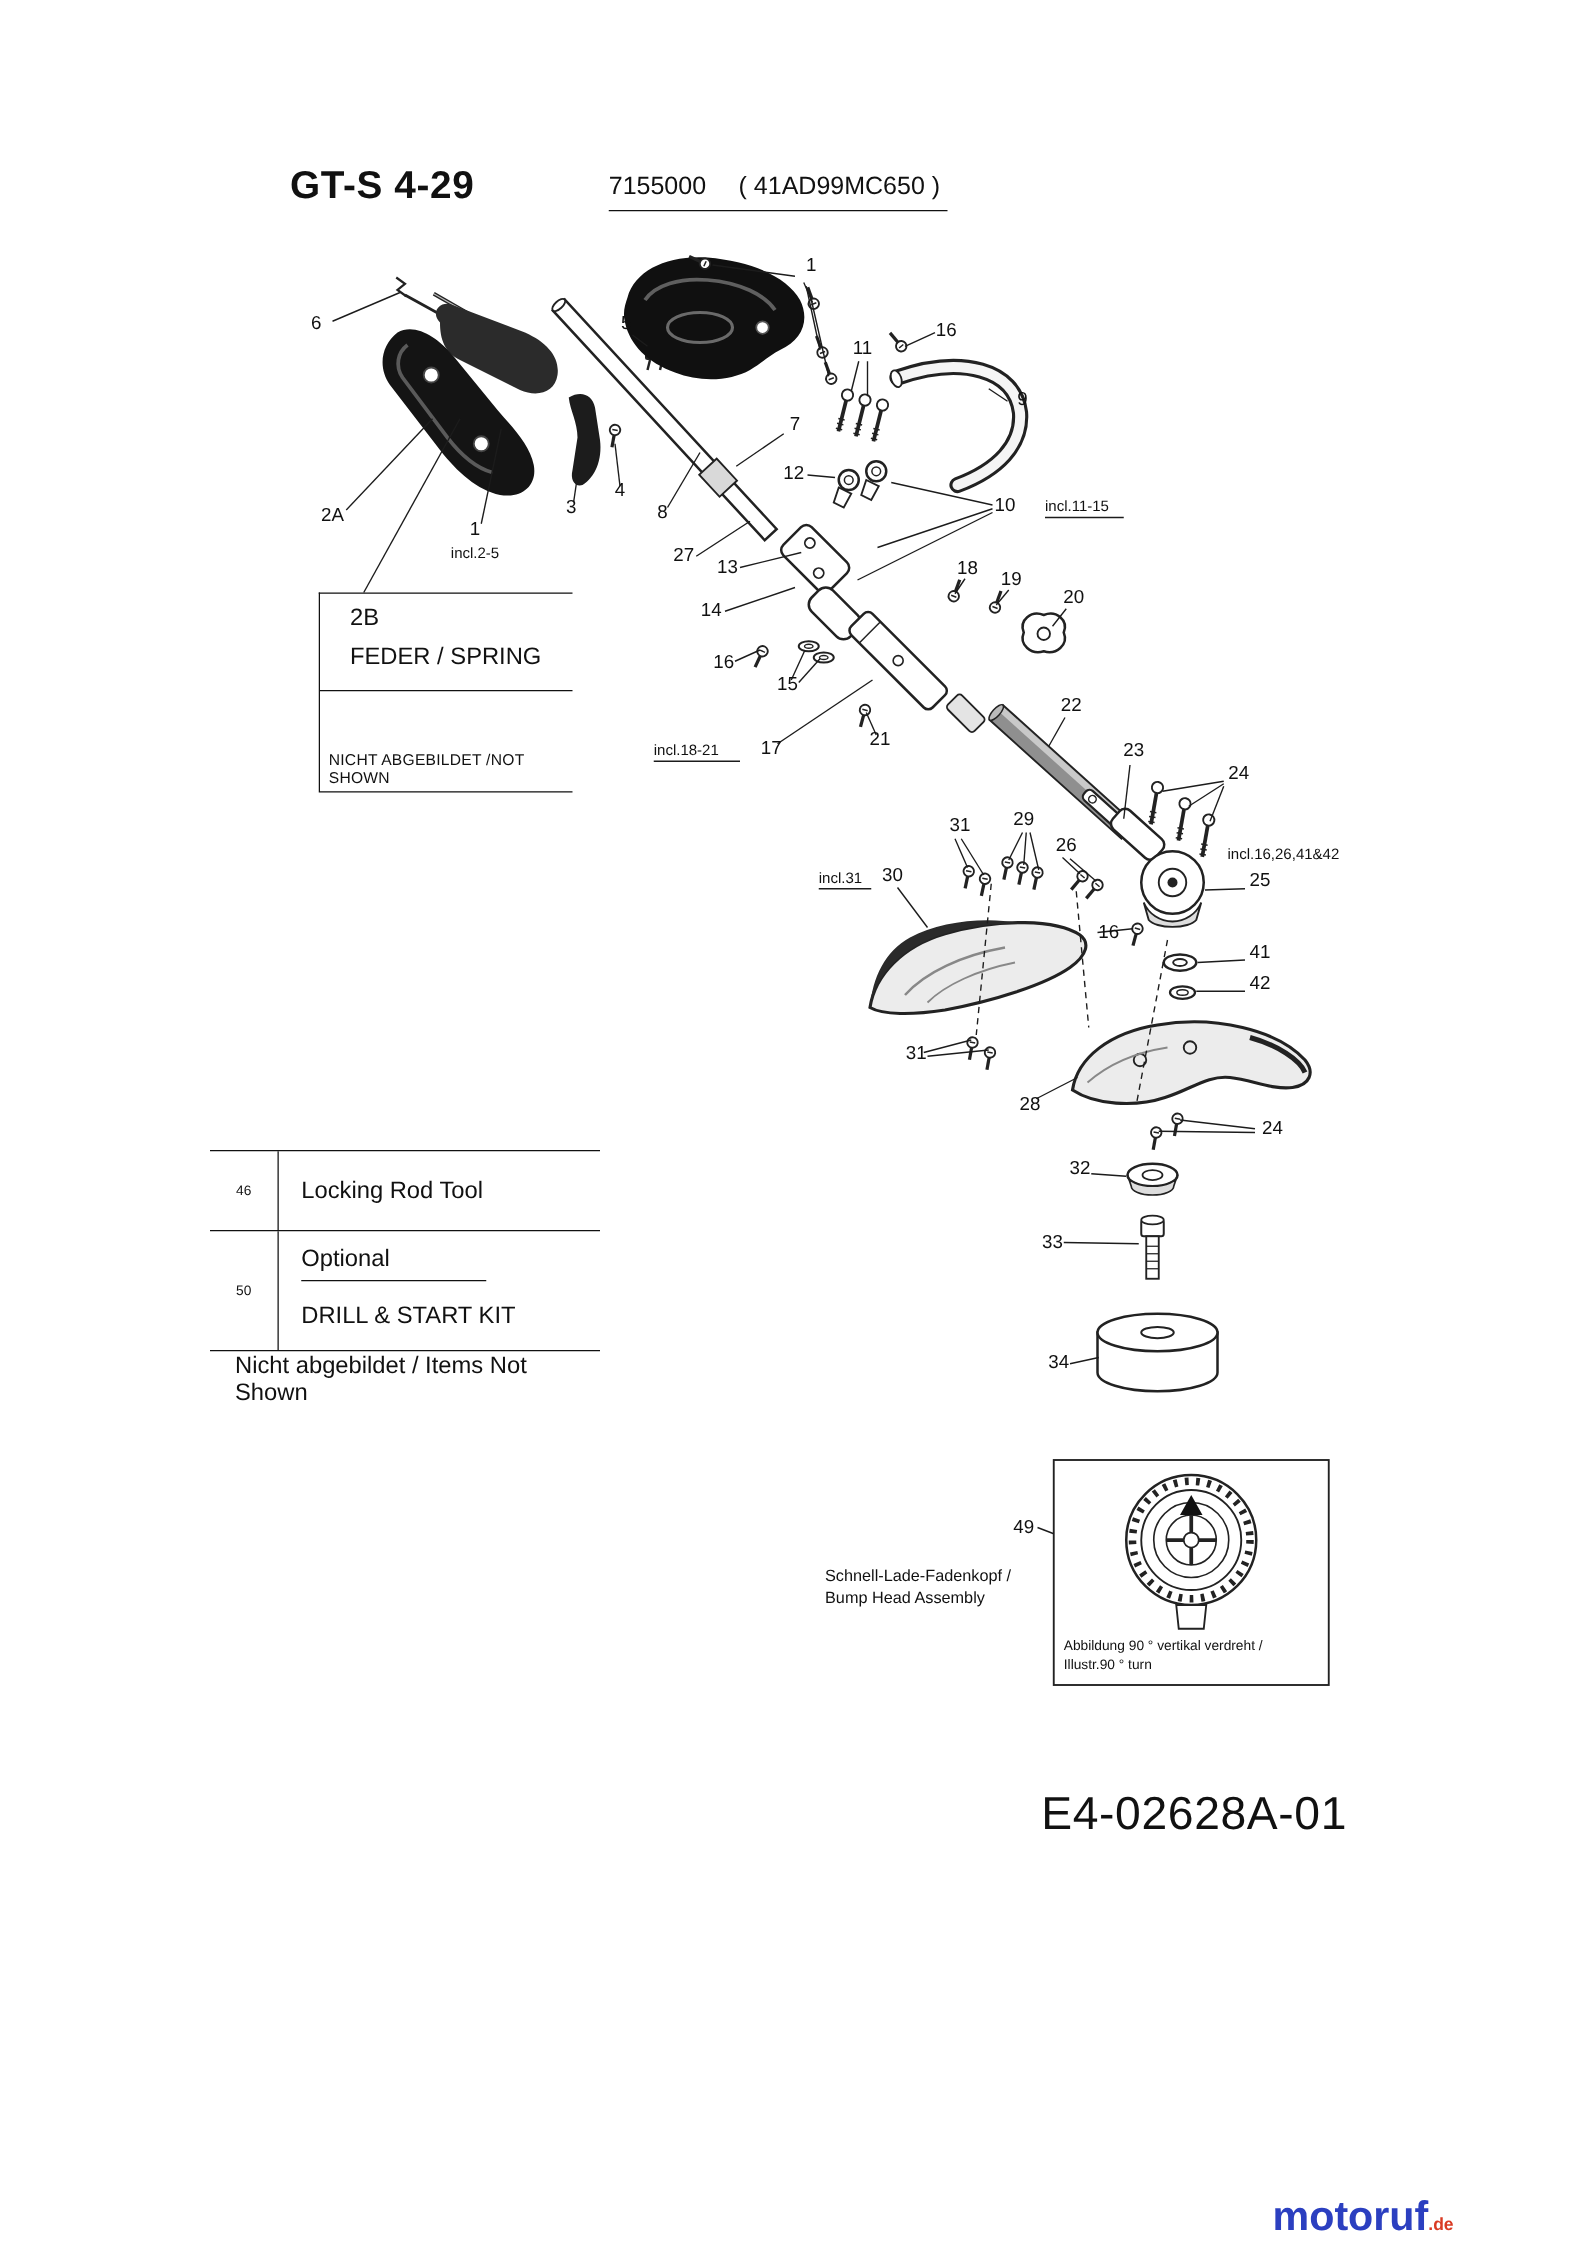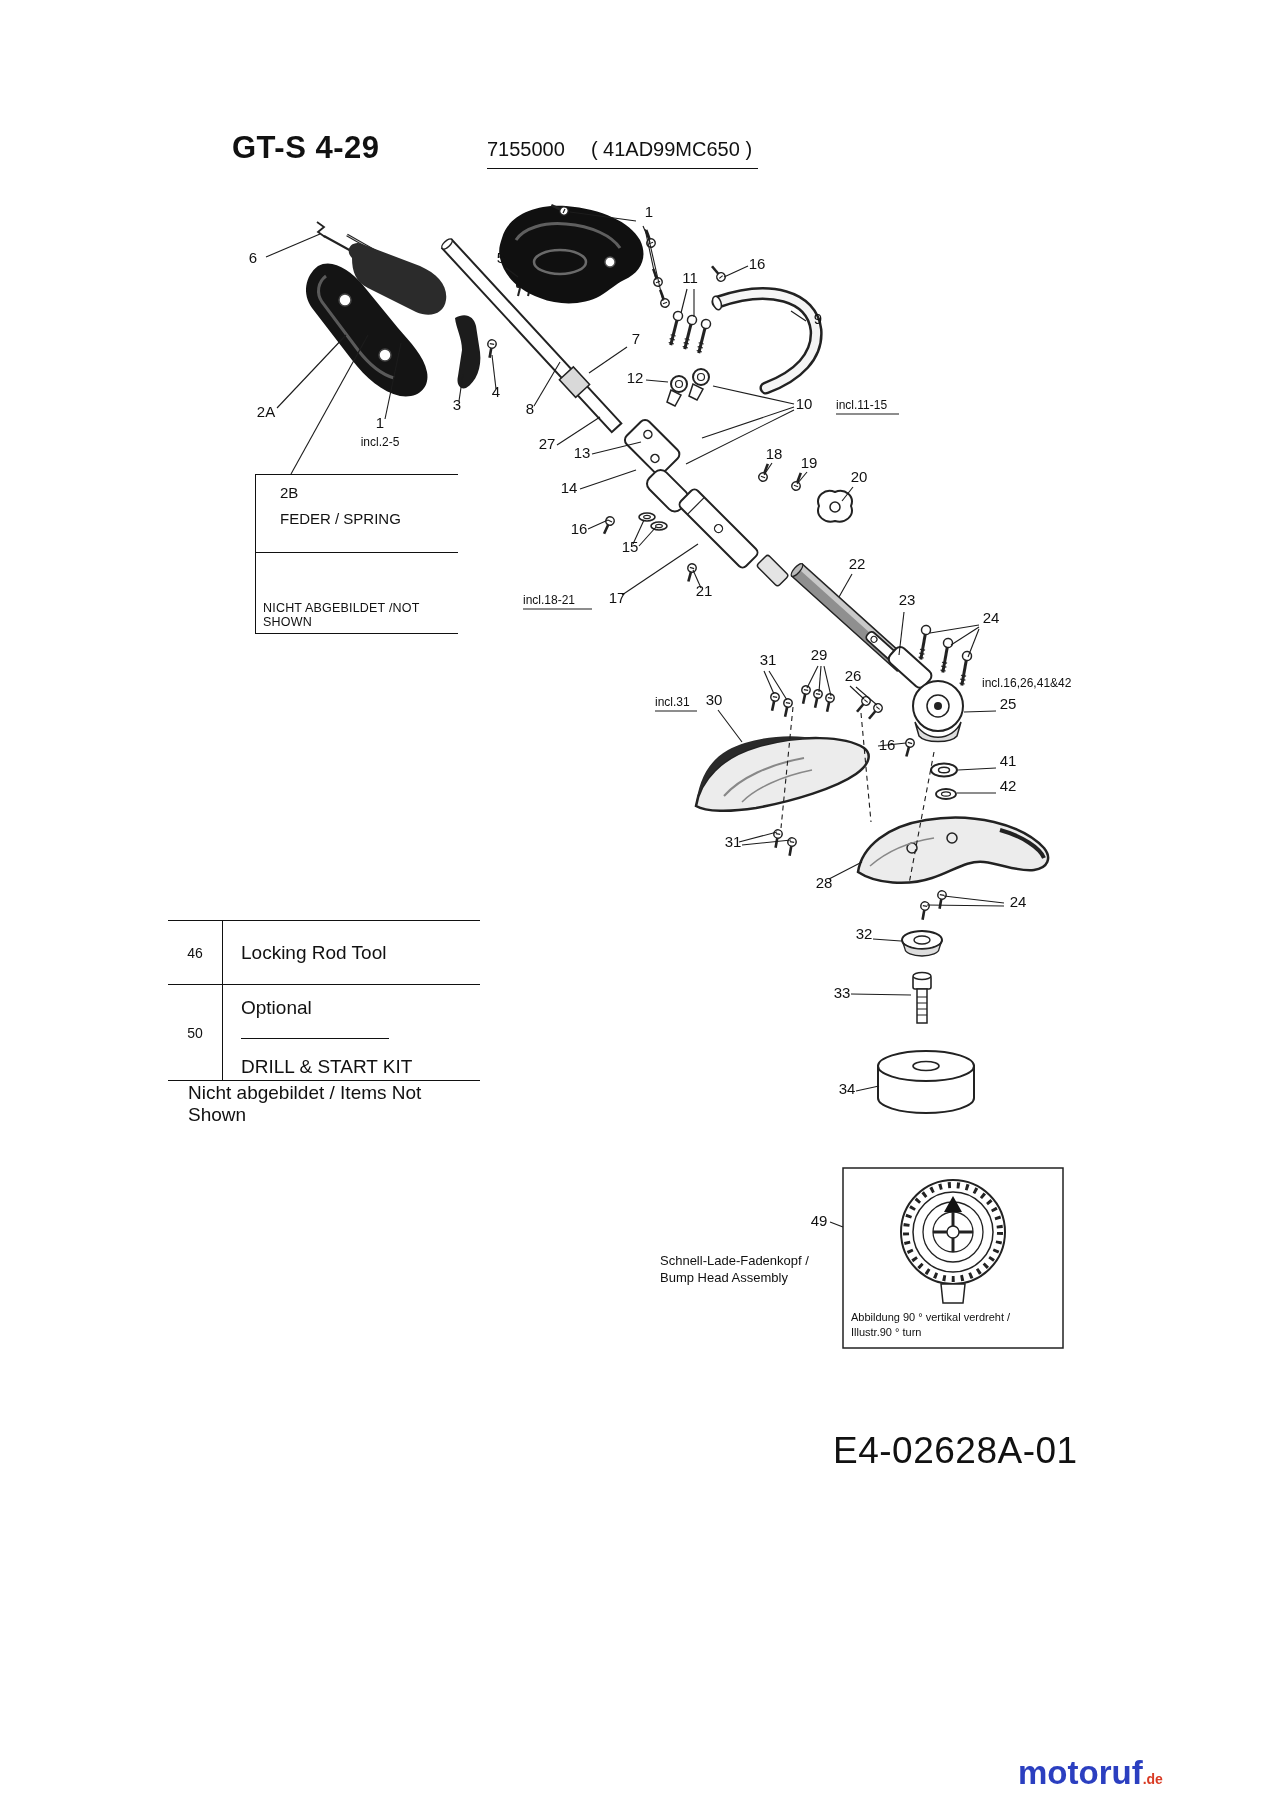--- a/index.html
+++ b/index.html
@@ -12,7 +12,7 @@
   .subtitle .variant{margin-left:26px;}
   
   .spring-box{left:255px;top:474px;width:202px;border-top:1.5px solid #111;border-left:1.5px solid #111;}
-  .sb-main{height:68px;border-bottom:1.5px solid #111;padding:9px 0 0 24px;font-size:15px;}
+  .sb-main{height:68px;border-bottom:1.5px solid #111;padding:9px 0 0 24px;font-size:19px;}
   .sb-main .sb-id{display:block;margin-bottom:9px;}
   .sb-note{height:36px;border-bottom:1.5px solid #111;display:flex;align-items:center;
            padding-left:7px;font-size:12.5px;letter-spacing:0.2px;margin-top:44px;}

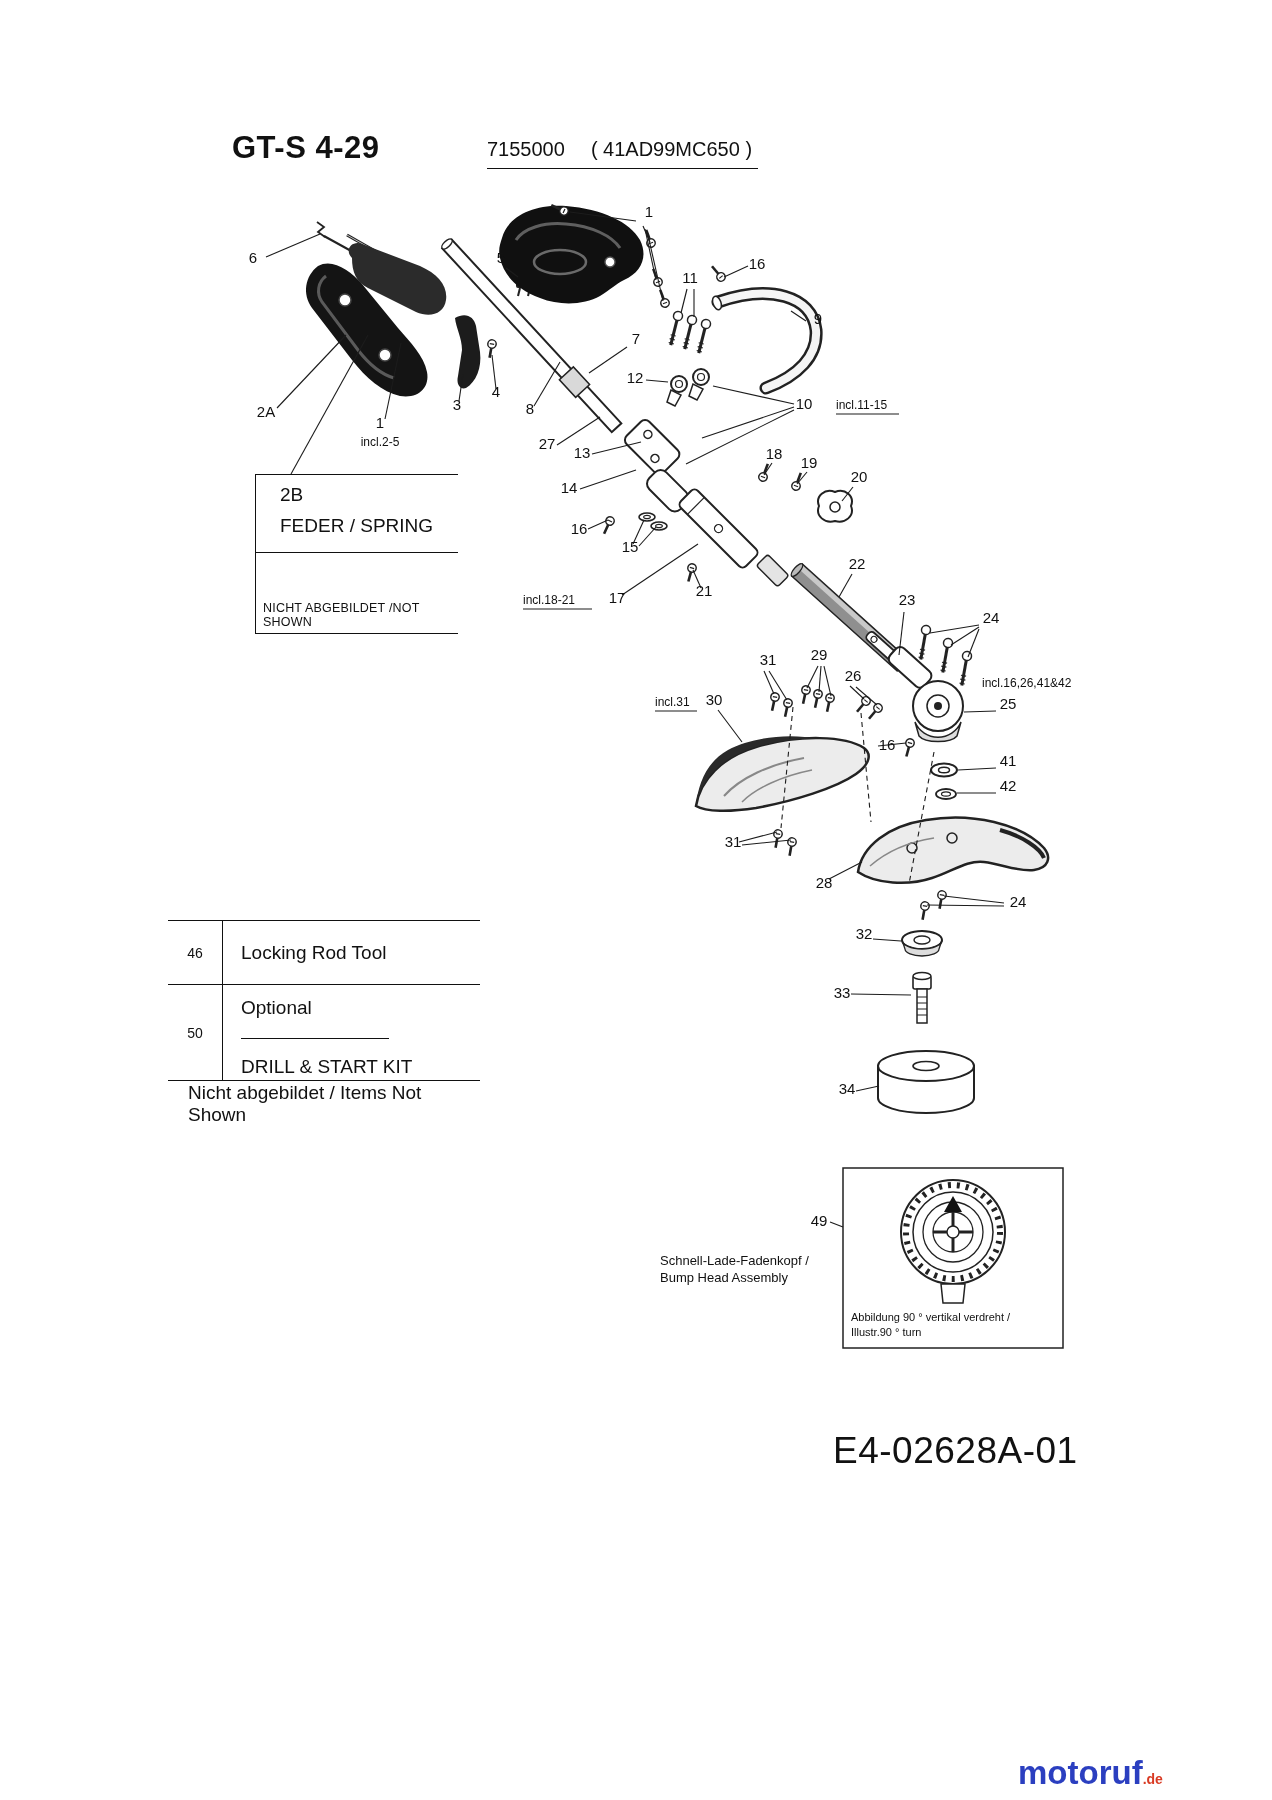--- a/index.html
+++ b/index.html
@@ -21,7 +21,7 @@
   .pt-row{display:flex;border-bottom:1.5px solid #111;}
   .pt-row.first{border-top:1.5px solid #111;}
   .pt-num{width:54px;flex:none;border-right:1.5px solid #111;display:flex;align-items:center;
-          justify-content:center;font-size:14px;}
+          justify-content:center;font-size:11px;}
   .pt-label{flex:1;display:flex;align-items:center;padding-left:18px;font-size:19px;}
   .r1{height:63px;} .r2{height:62px;} .r3{height:95px;}
   .pt-label.block{display:block;padding-top:12px;}

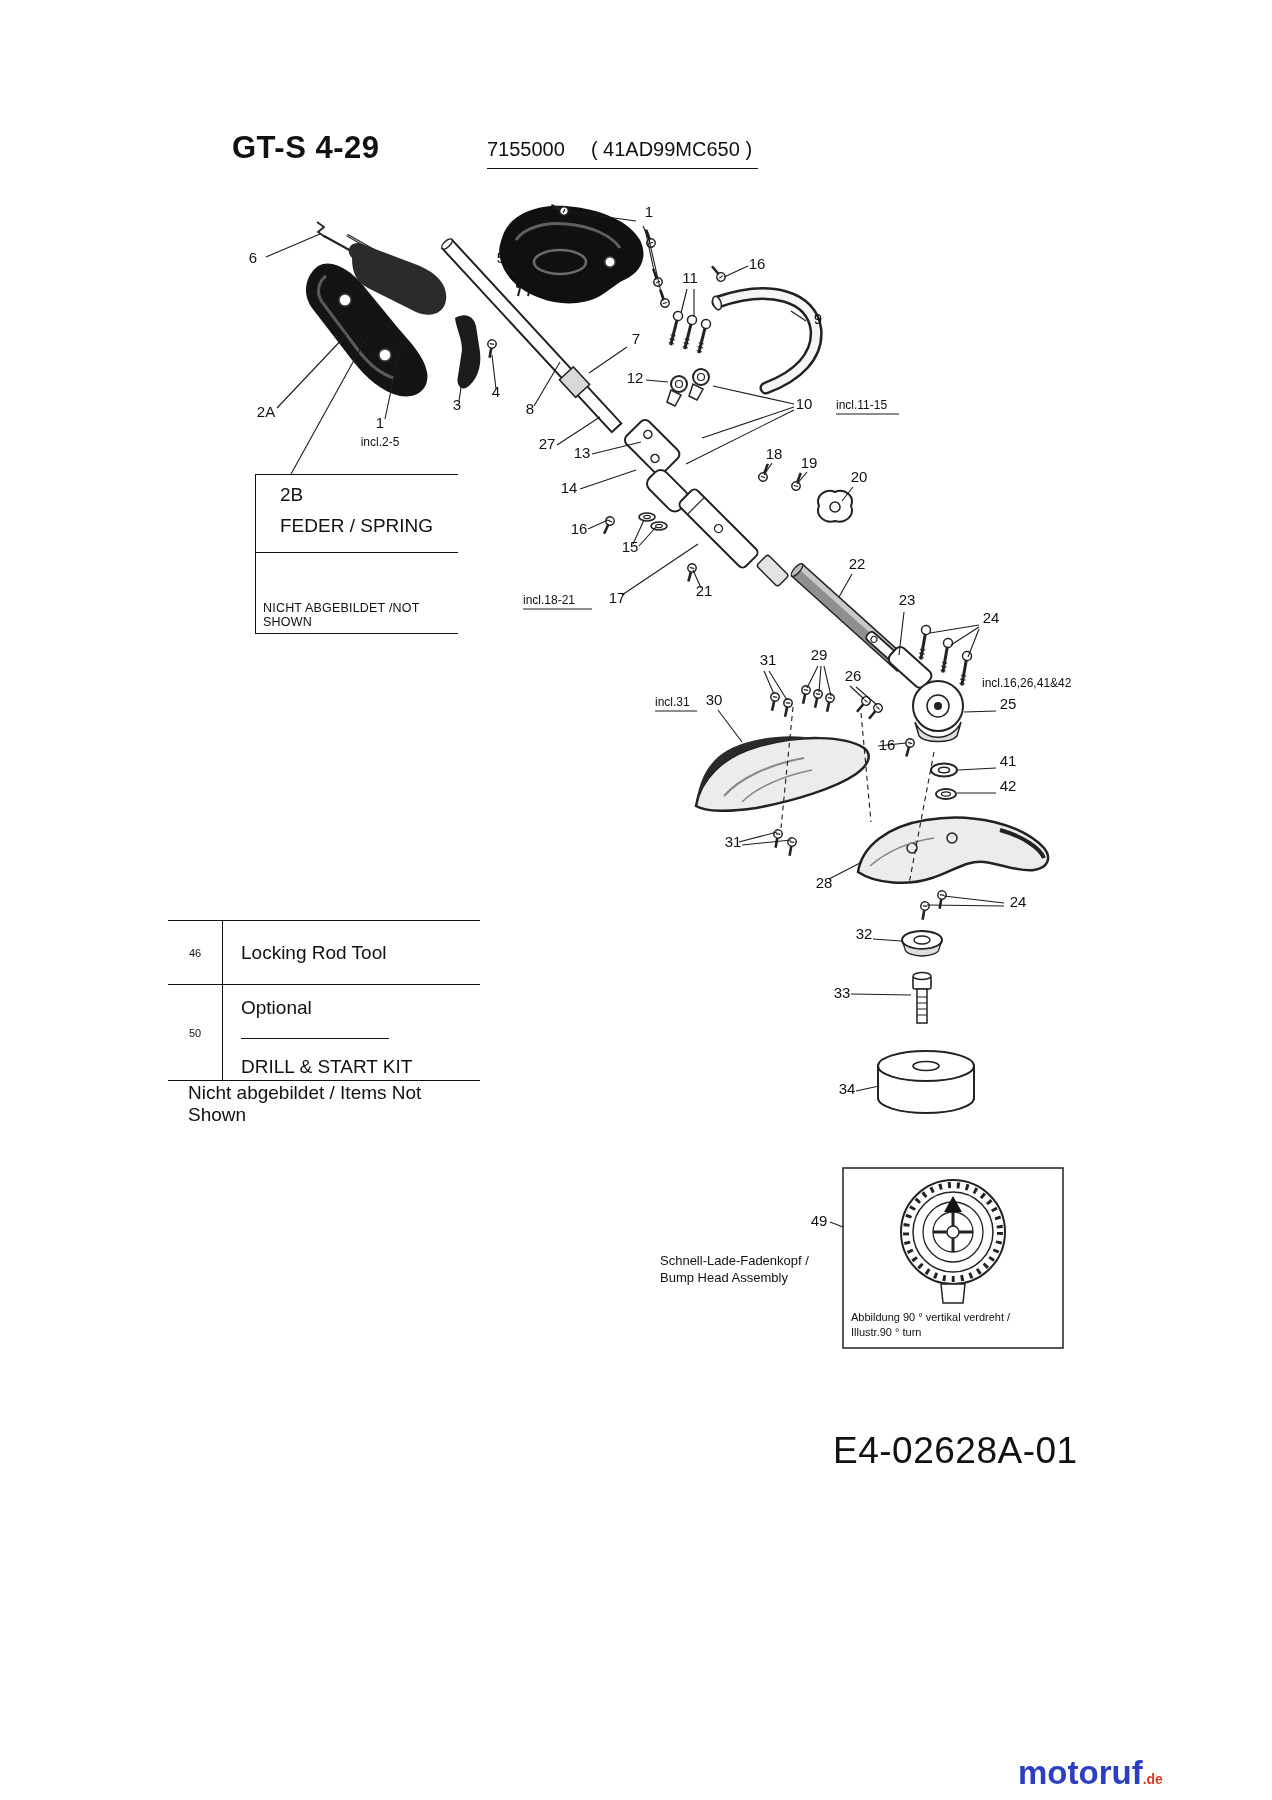--- a/index.html
+++ b/index.html
@@ -25,7 +25,7 @@
   .pt-label{flex:1;display:flex;align-items:center;padding-left:18px;font-size:19px;}
   .r1{height:63px;} .r2{height:62px;} .r3{height:95px;}
   .pt-label.block{display:block;padding-top:12px;}
-  .optional{display:inline-block;min-width:148px;border-bottom:1.4px solid #111;padding-bottom:19px;}
+  .optional{display:inline-block;min-width:148px;border-bottom:1.4px solid #111;padding-bottom:5px;}
   .drill{margin-top:17px;}
   .pt-footer{display:flex;height:45px;flex-direction:column;}
   .pt-footer .pt-num{border-right:1.5px solid #111;}

